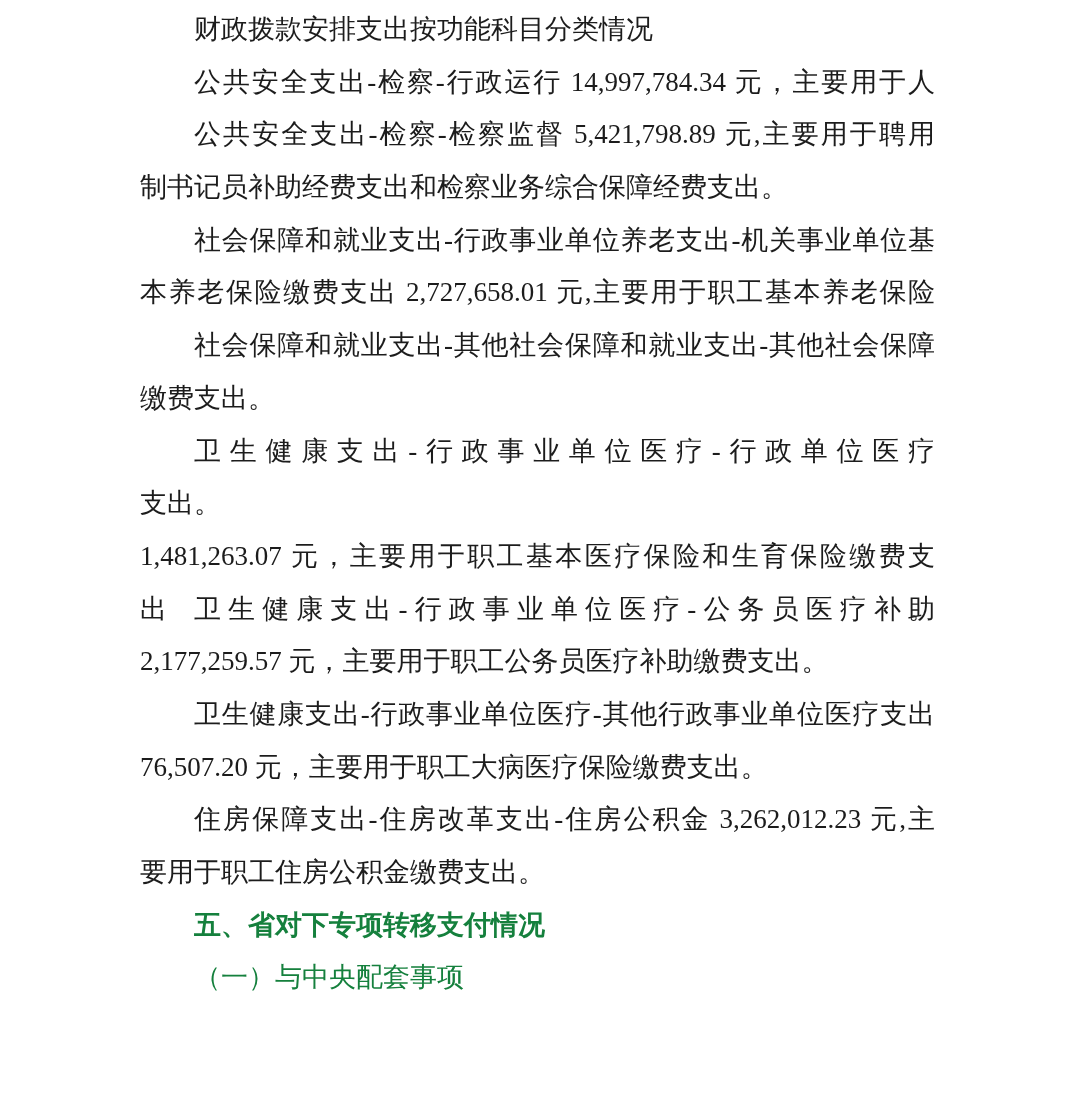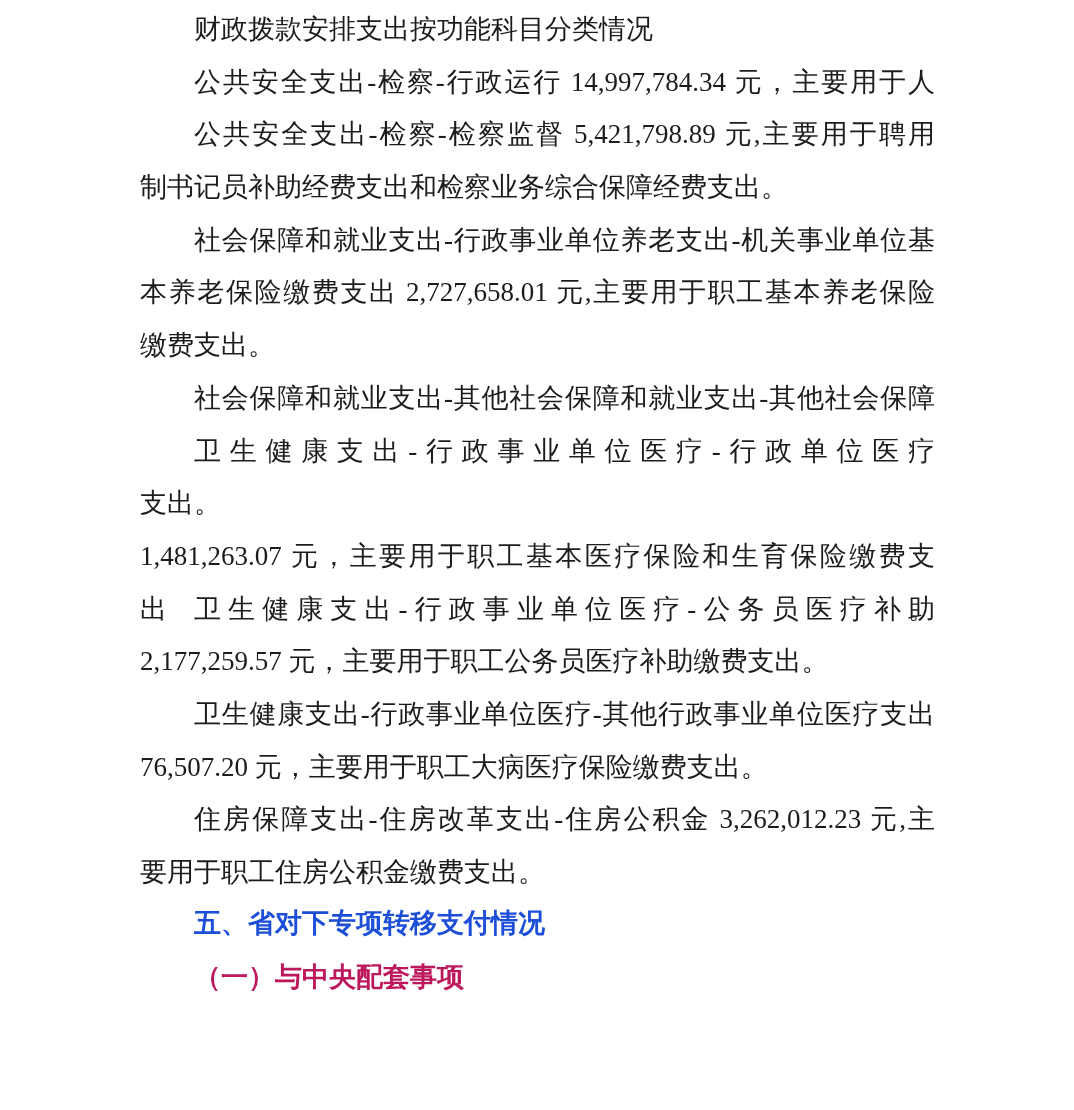--- a/index.html
+++ b/index.html
@@ -57,8 +57,8 @@
   <div class="line">制书记员补助经费支出和检察业务综合保障经费支出。</div>
   <div class="line ind jf">社会保障和就业支出-行政事业单位养老支出-机关事业单位基</div>
   <div class="line jf">本养老保险缴费支出 2,727,658.01 元,主要用于职工基本养老保险</div>
+  <div class="line ind jf">社会保障和就业支出-其他社会保障和就业支出-其他社会保障</div>
   <div class="line">缴费支出。</div>
-  <div class="line ind jf">社会保障和就业支出-其他社会保障和就业支出-其他社会保障</div>
   <div class="line ind jf">卫生健康支出-行政事业单位医疗-行政单位医疗</div>
   <div class="line">支出。</div>
   <div class="line jf">1,481,263.07 元，主要用于职工基本医疗保险和生育保险缴费支出。</div>

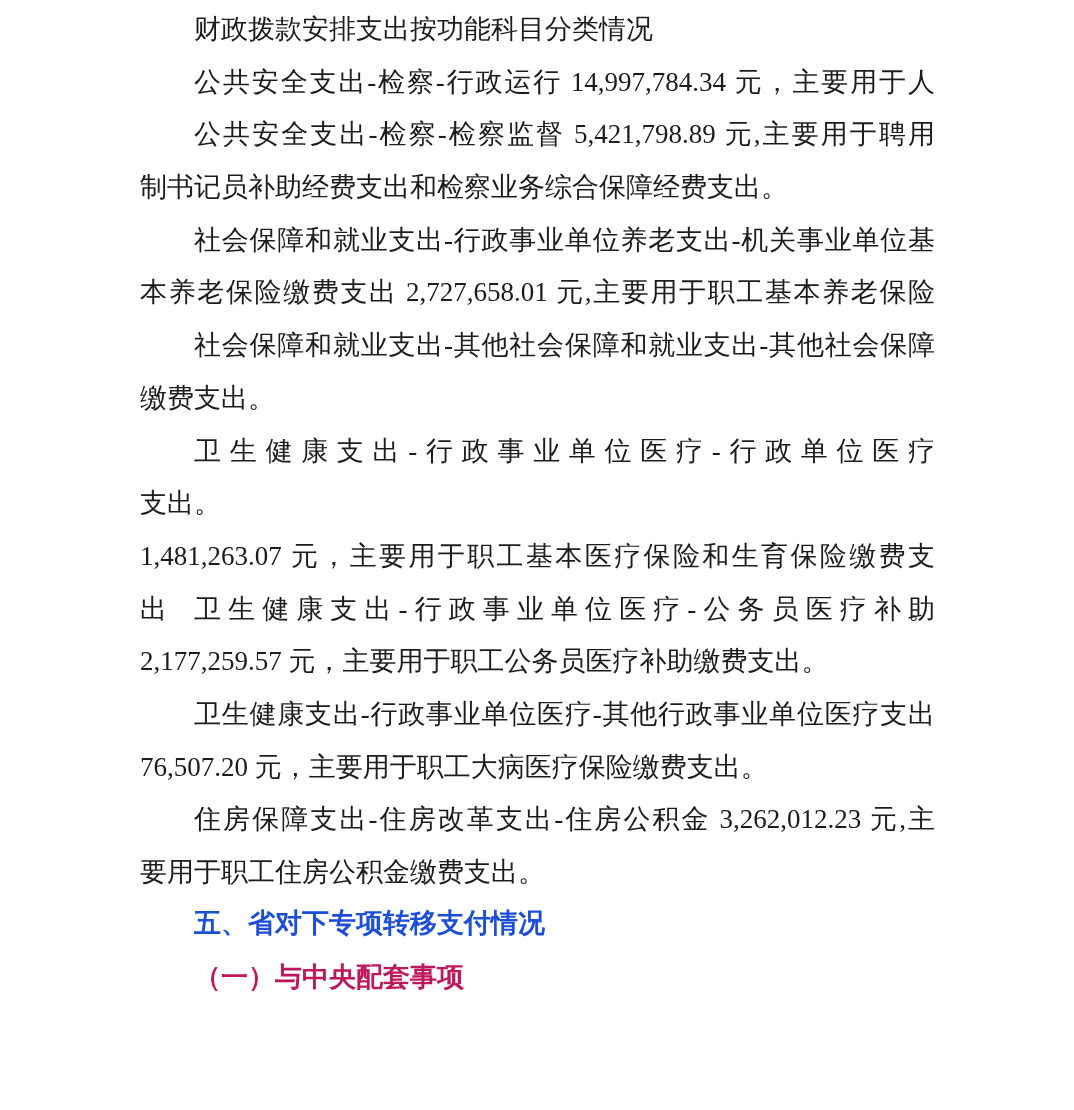--- a/index.html
+++ b/index.html
@@ -37,9 +37,9 @@
   }
   
   .h-hei {
-    font-family: Liberation Mono, monospace;
+    font-family: Liberation Sans, sans-serif;
     font-weight: 700;
-    color: #1d4ed8;
+    color: #15803d;
   }
   
   .h-kai {

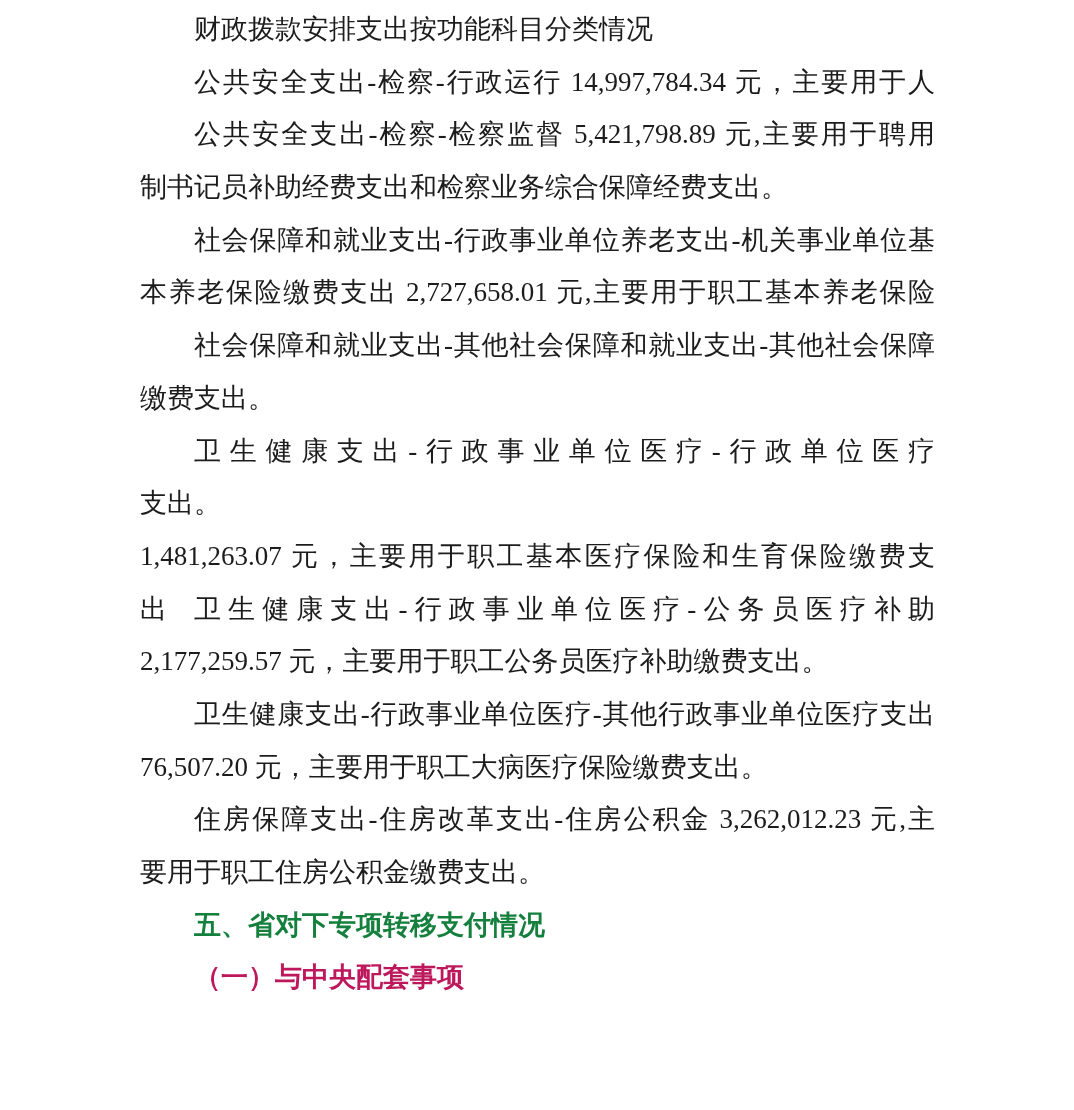--- a/index.html
+++ b/index.html
@@ -43,8 +43,8 @@
   }
   
   .h-kai {
-    font-weight: 700;
-    color: #be185d;
+    font-weight: 400;
+    color: #15803d;
   }
 </style>
 </head>

